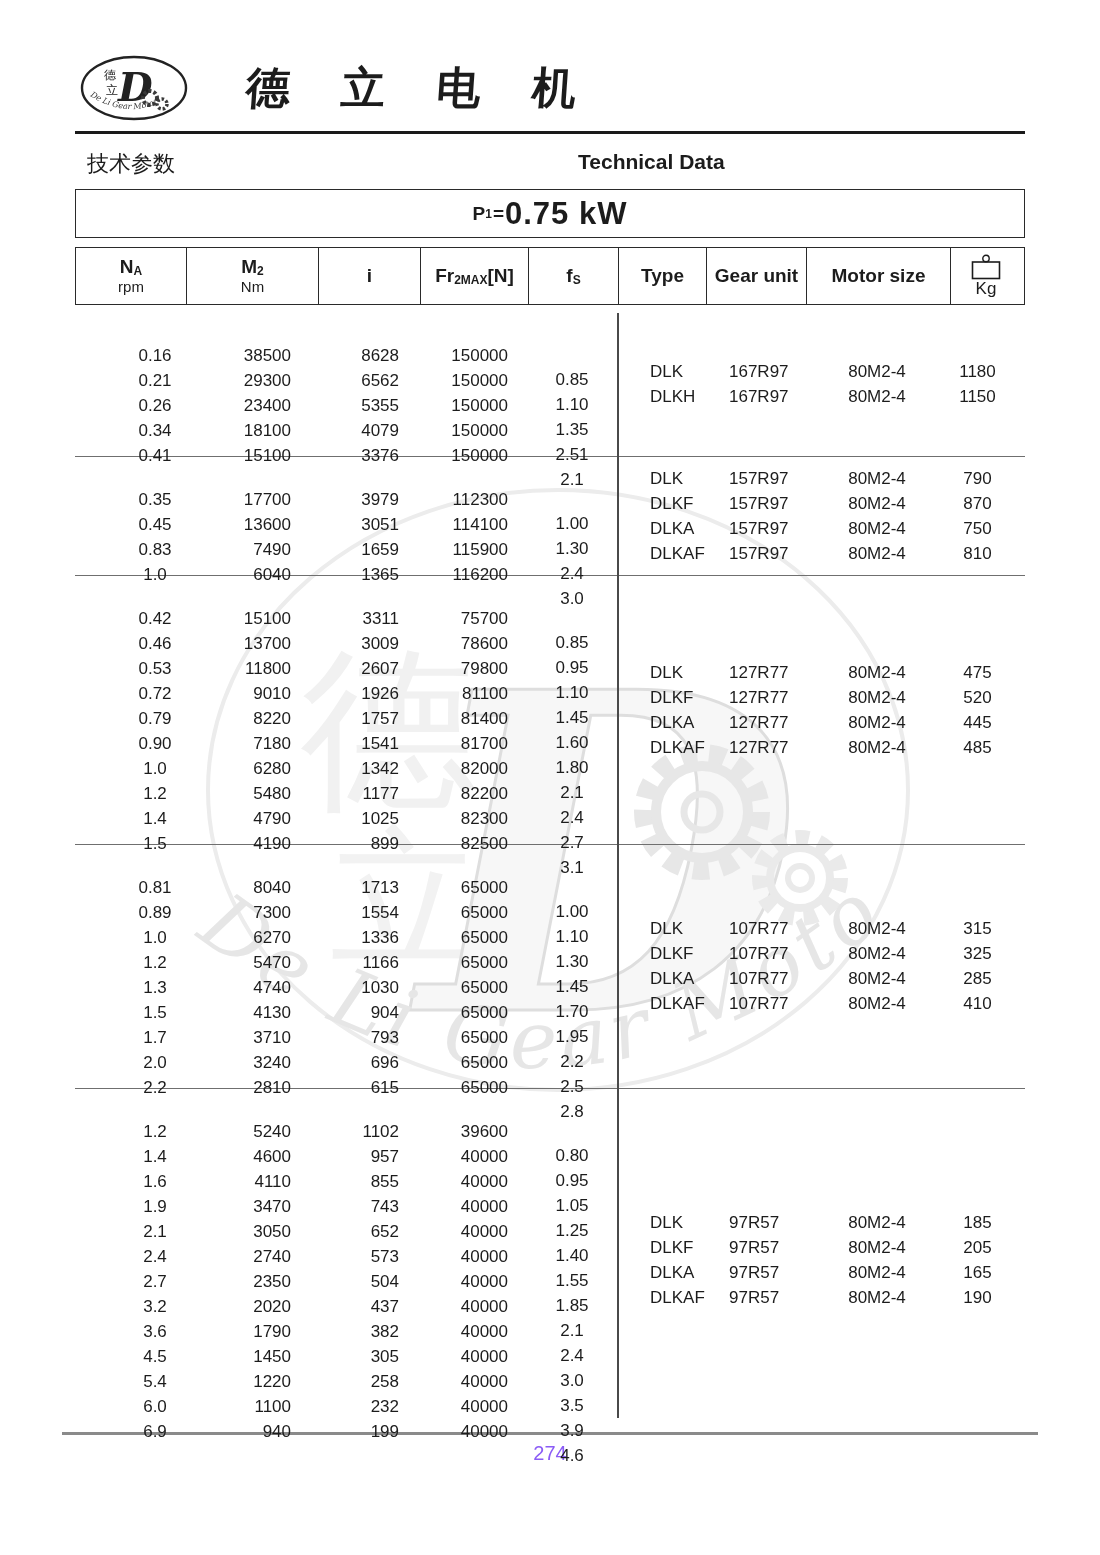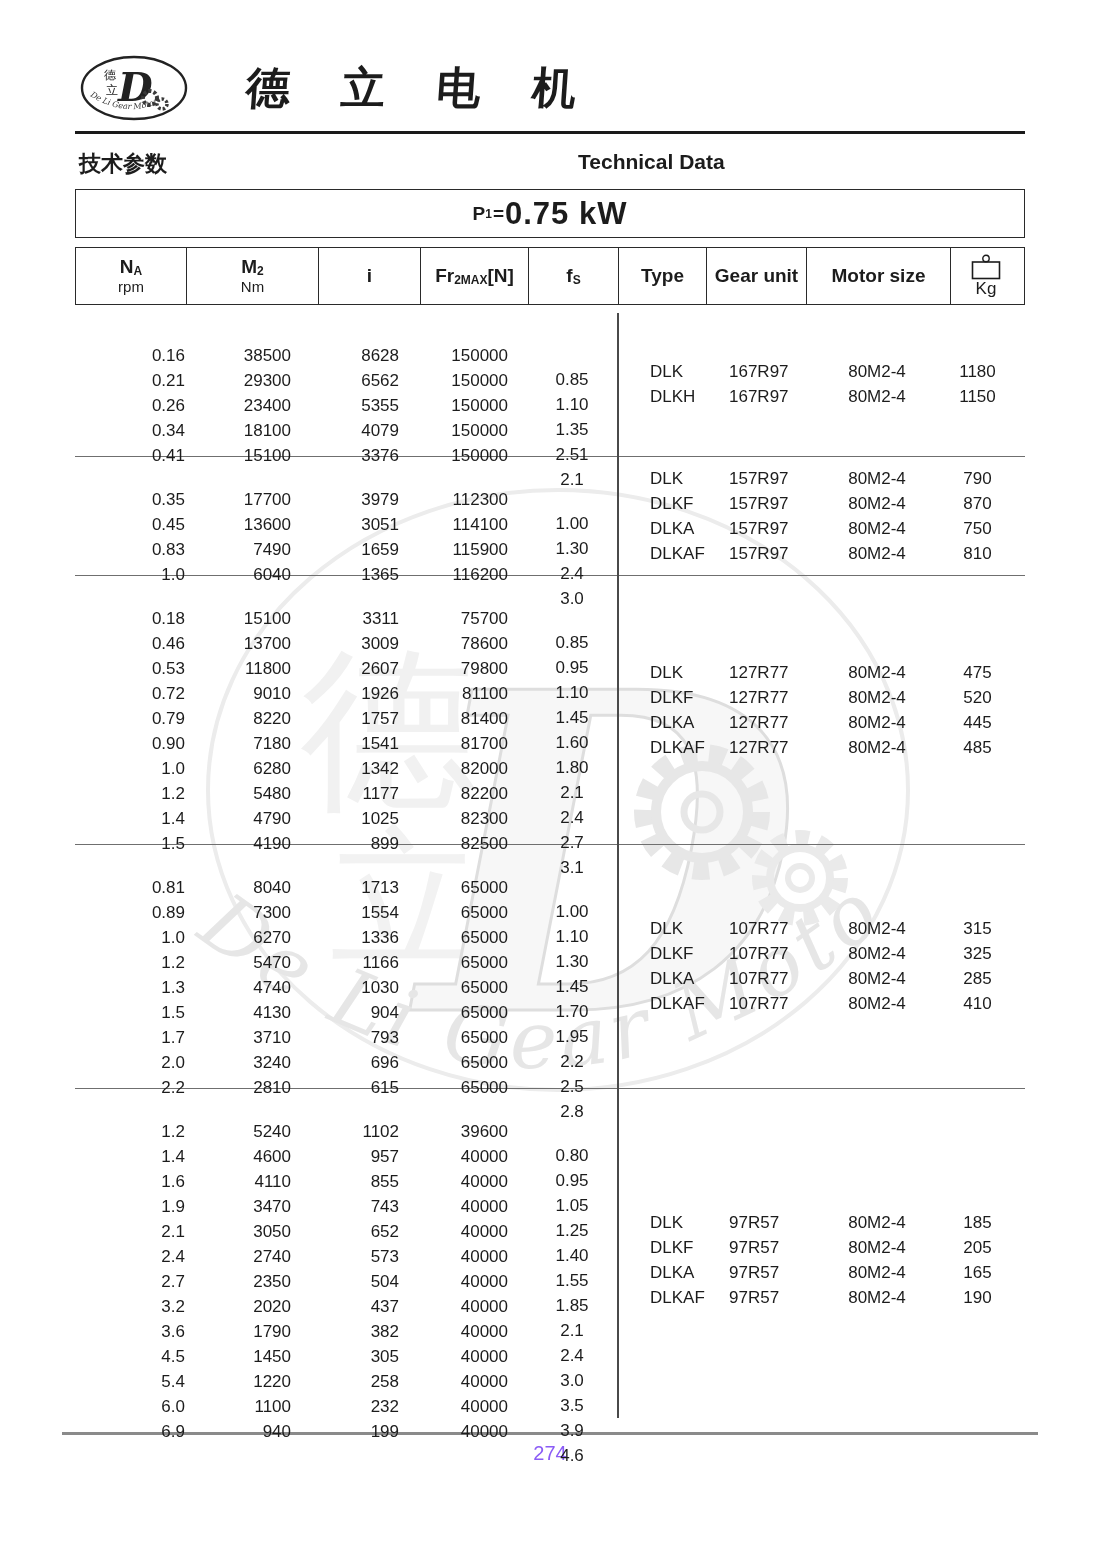--- a/index.html
+++ b/index.html
@@ -22,7 +22,7 @@
 
   
   .section-row{position:relative;margin:15px 75px 0 75px;height:30px;}
-  .sec-zh{position:absolute;left:4px;top:0;font-size:22px;font-weight:bold;}
+  .sec-zh{position:absolute;left:12px;top:0;font-size:22px;font-weight:normal;}
   .sec-en{position:absolute;left:503px;top:1px;font-size:21px;font-weight:bold;}
 
   

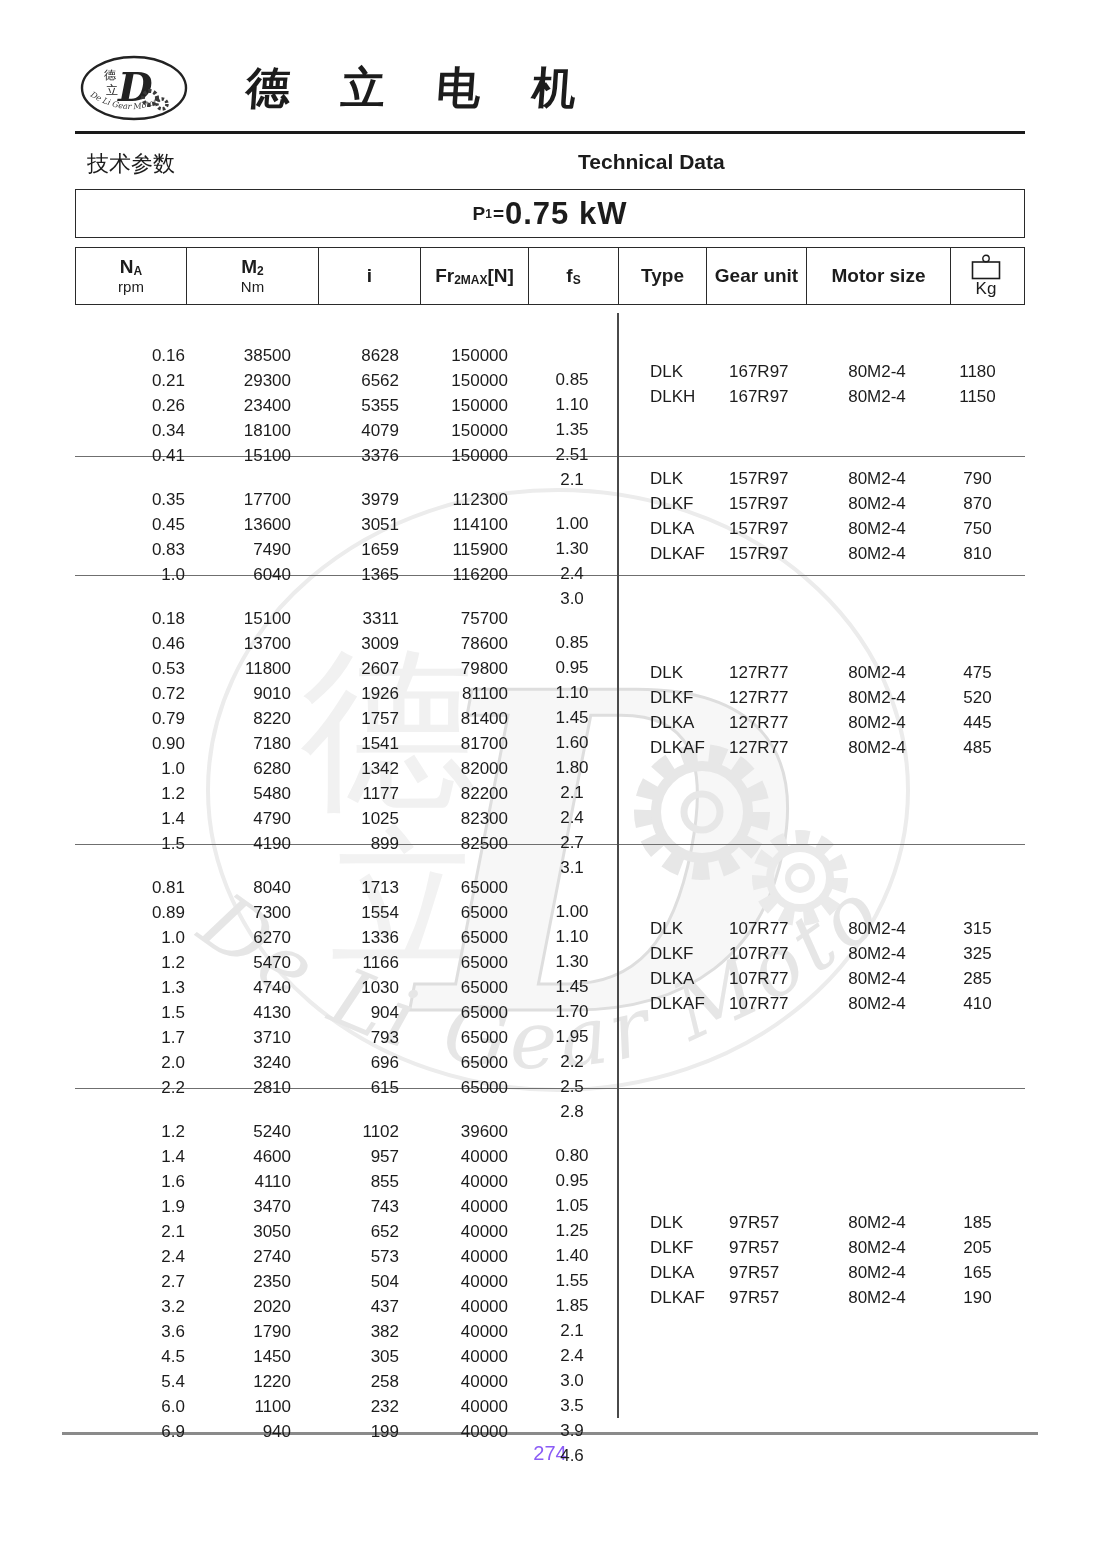--- a/index.html
+++ b/index.html
@@ -57,7 +57,7 @@
   .g-right{width:405px;display:flex;flex-direction:column;justify-content:center;}
   .drow{display:grid;grid-template-columns:110px 132px 102px 108px 90px;height:25px;align-items:center;font-size:17px;}
   .trow{display:grid;grid-template-columns:88px 100px 144px 73px;height:25px;align-items:center;font-size:17px;}
-  .c-na{text-align:right;padding-left:50px;}
+  .c-na{text-align:center;padding-left:50px;}
   .c-m2{text-align:right;padding-right:26px;}
   .c-i{text-align:right;padding-right:20px;}
   .c-fr{text-align:right;padding-right:19px;}

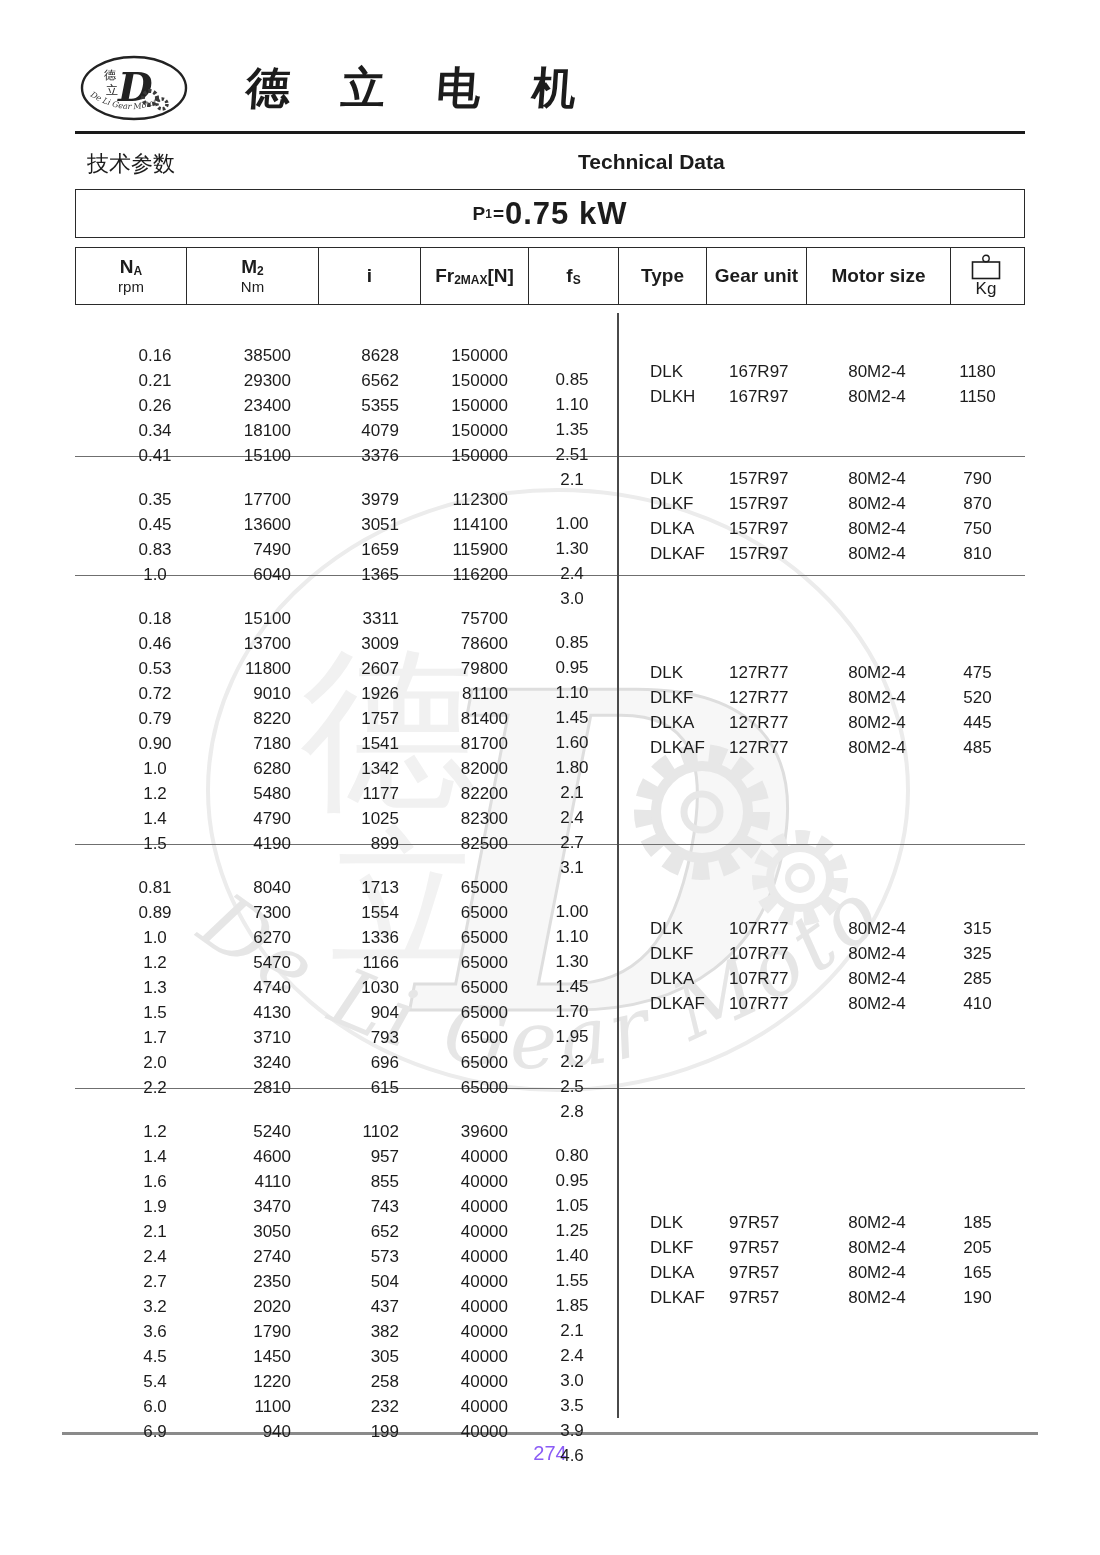--- a/index.html
+++ b/index.html
@@ -286,7 +286,7 @@
         <div class="group">
           <div class="g-left">
             <div class="drow">
-              <span class="c c-na">0.18</span>
+              <span class="c c-na">0.42</span>
               <span class="c c-m2">15100</span>
               <span class="c c-i">3311</span>
               <span class="c c-fr">75700</span>

